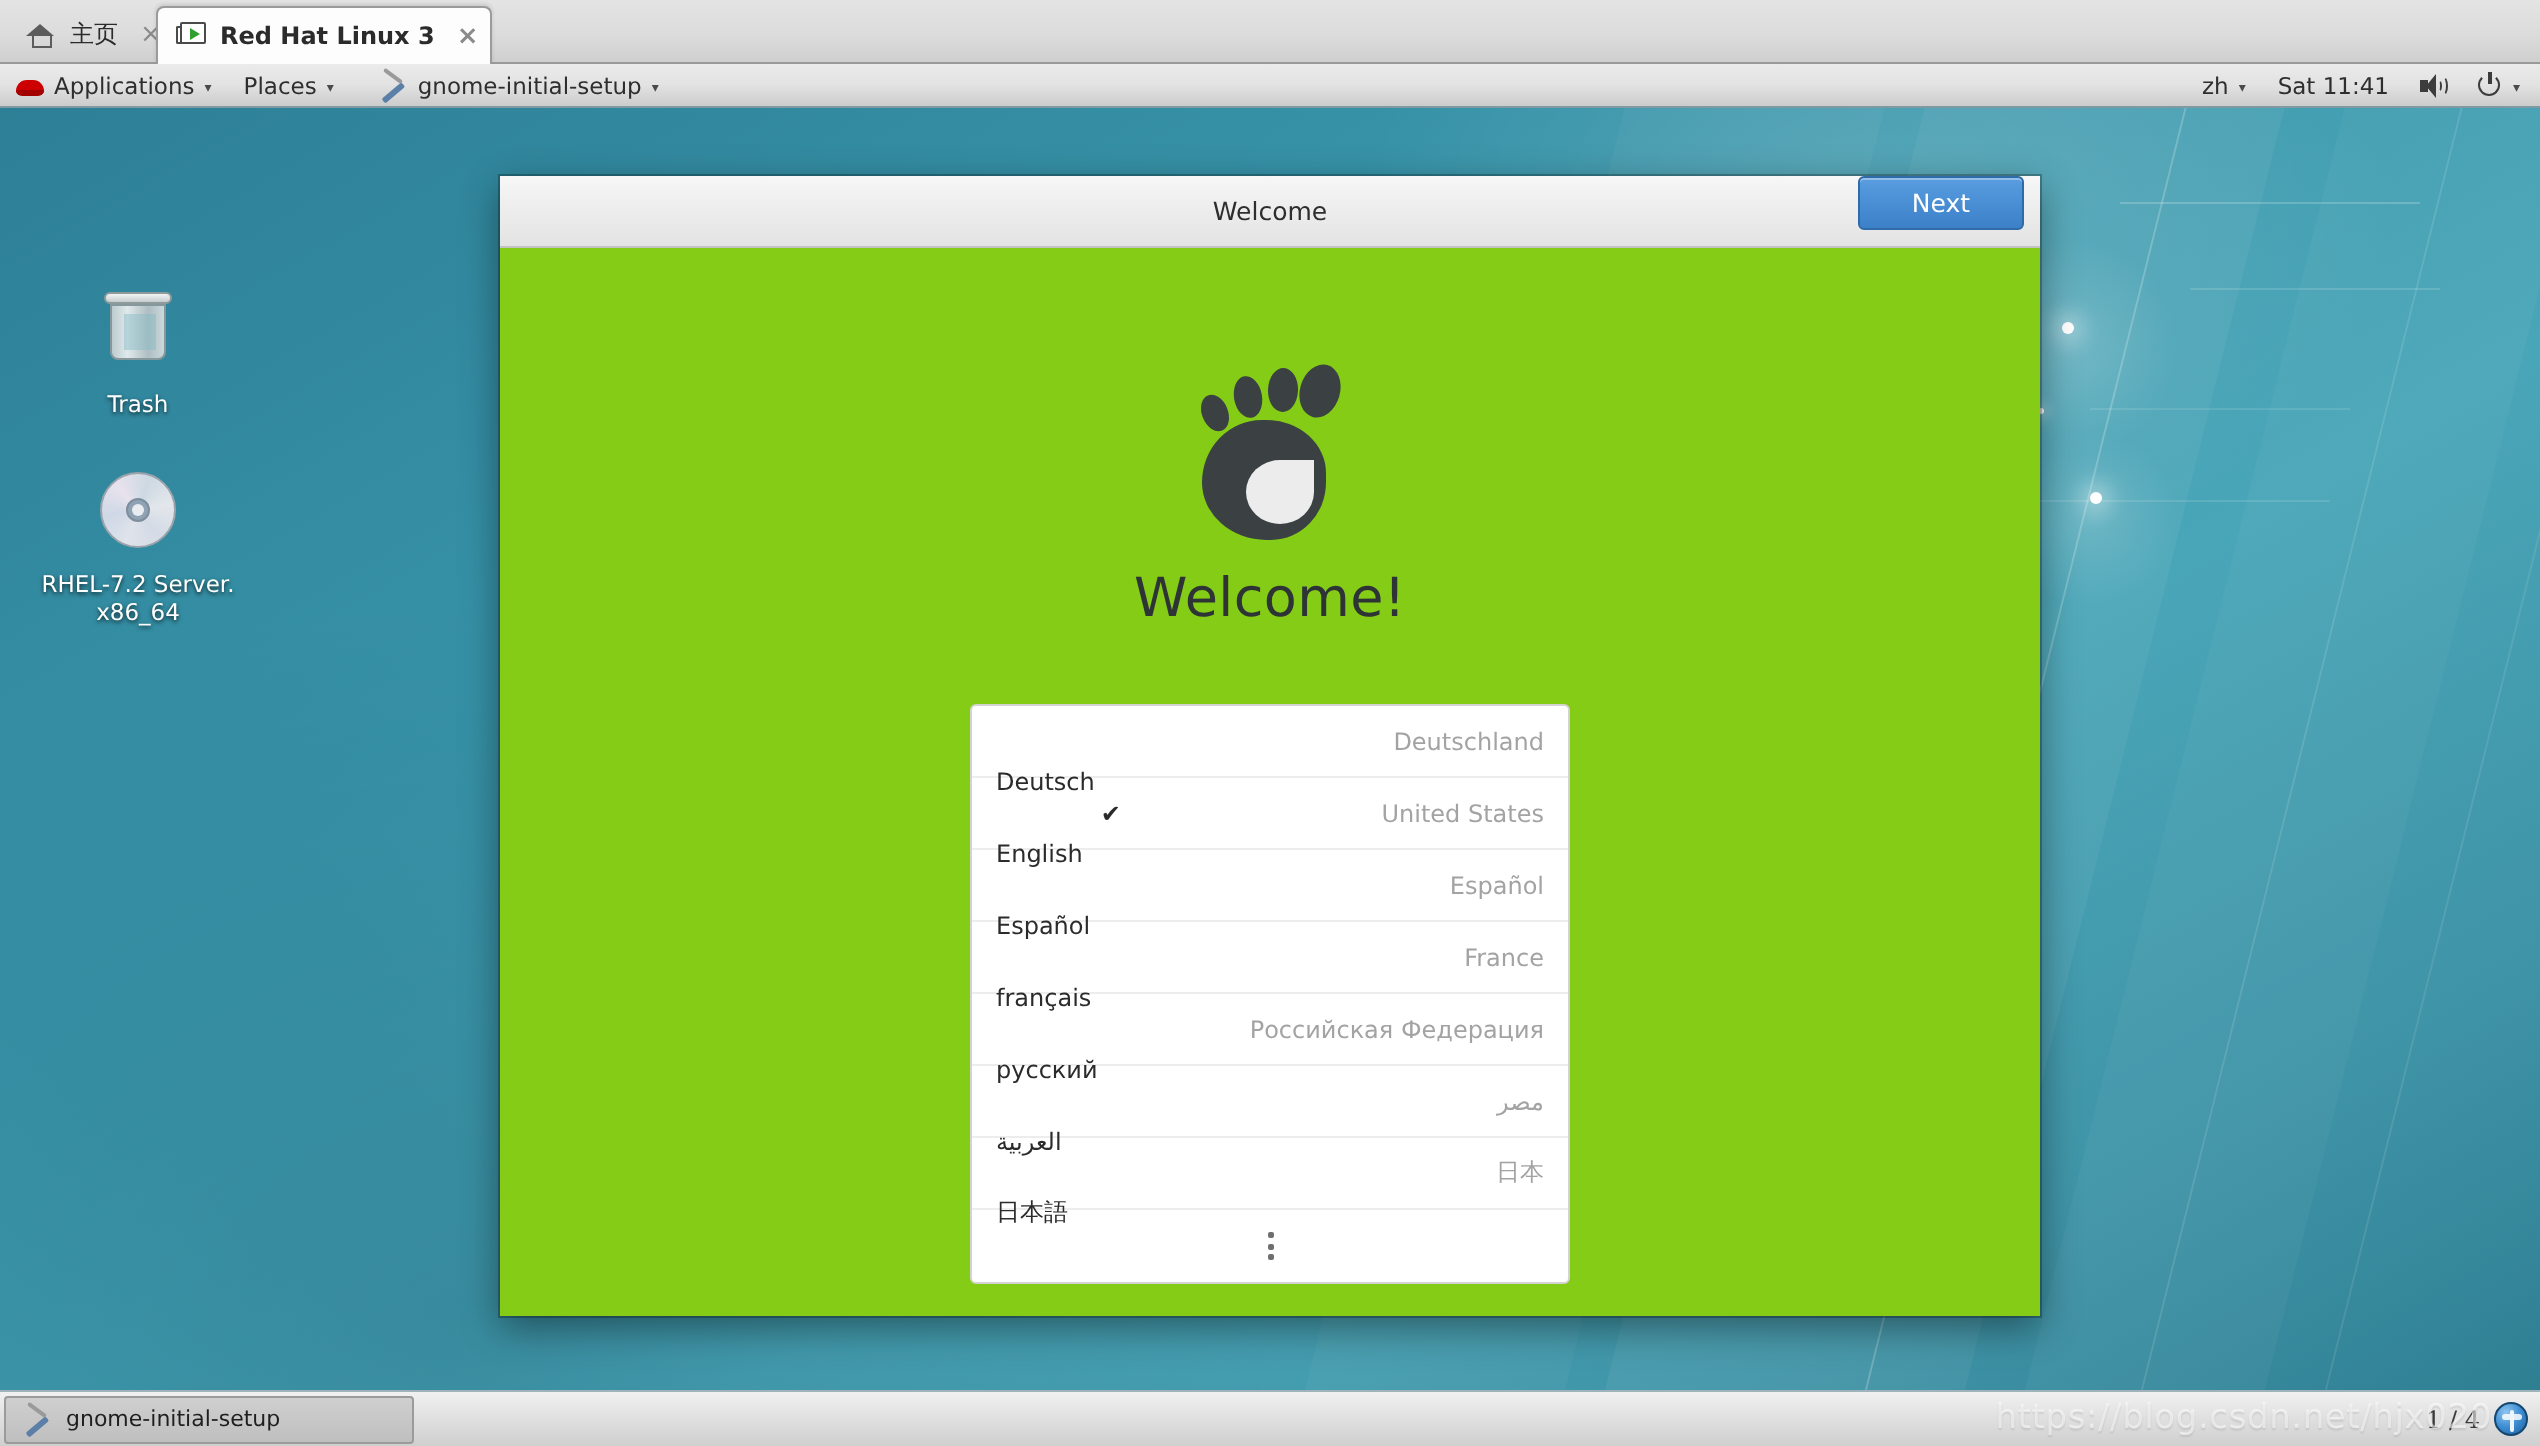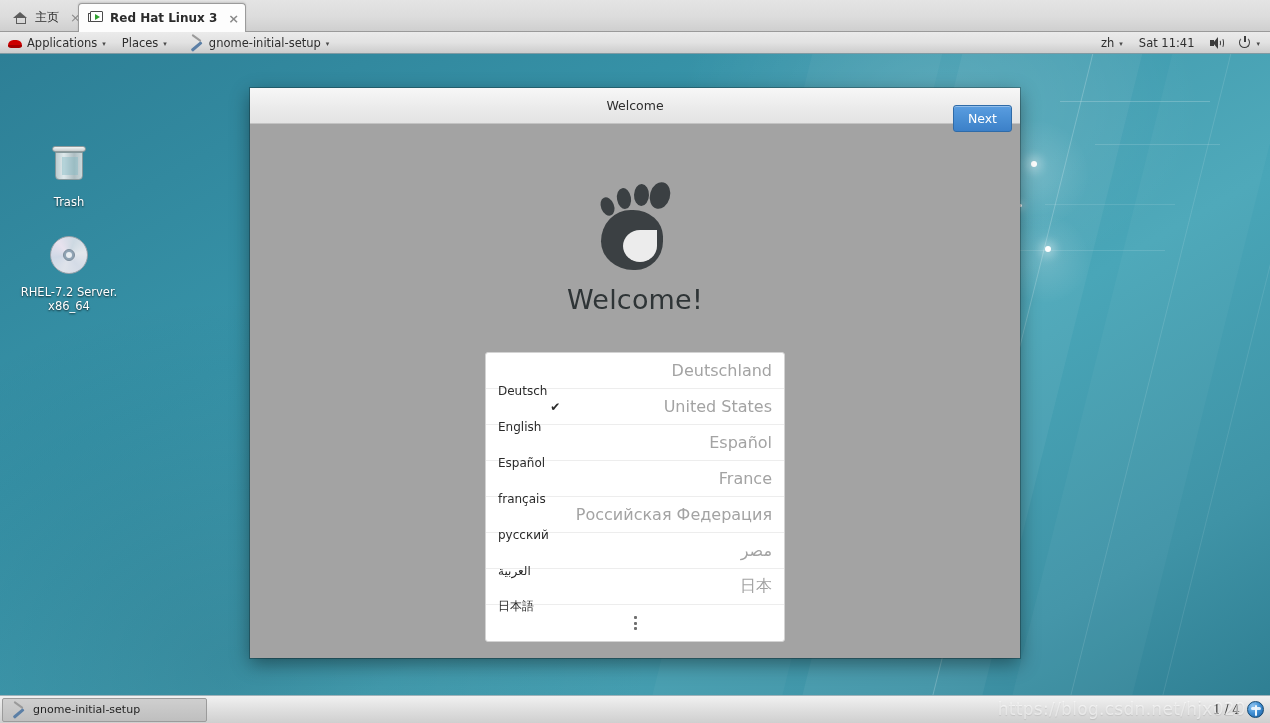--- a/index.html
+++ b/index.html
@@ -195,7 +195,7 @@
   
   .dialog {
     position: absolute; left: 250px; top: 88px; width: 770px; height: 570px;
-    background: #a3a3a3;
+    background: #84cc16;
     box-shadow: 0 6px 18px rgba(0,0,0,0.42), 0 0 0 1px rgba(0,0,0,0.25);
   }
   .dlg-titlebar {

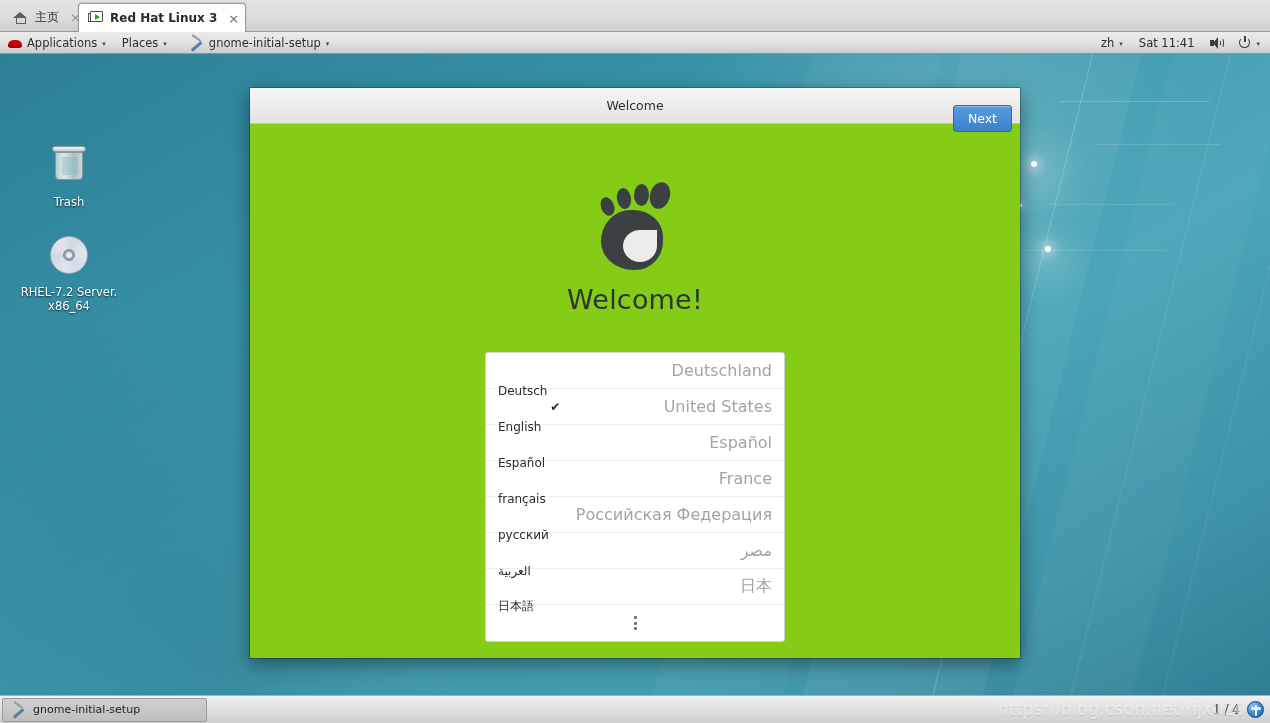--- a/index.html
+++ b/index.html
@@ -206,8 +206,8 @@
   }
   .dlg-title { font-size: 12.5px; color: #2e2e2e; }
   .btn-next {
-    position: absolute; right: 8px; top: 17px;
-    height: 27px; padding: 0 14px;
+    position: absolute; right: 8px; top: 0;
+    height: 27px; padding: 0 26px;
     display: flex; align-items: center; justify-content: center;
     font-size: 12.5px; color: #ffffff;
     background: linear-gradient(to bottom, #5a9de0 0%, #4a8fd4 50%, #3c80c8 100%);

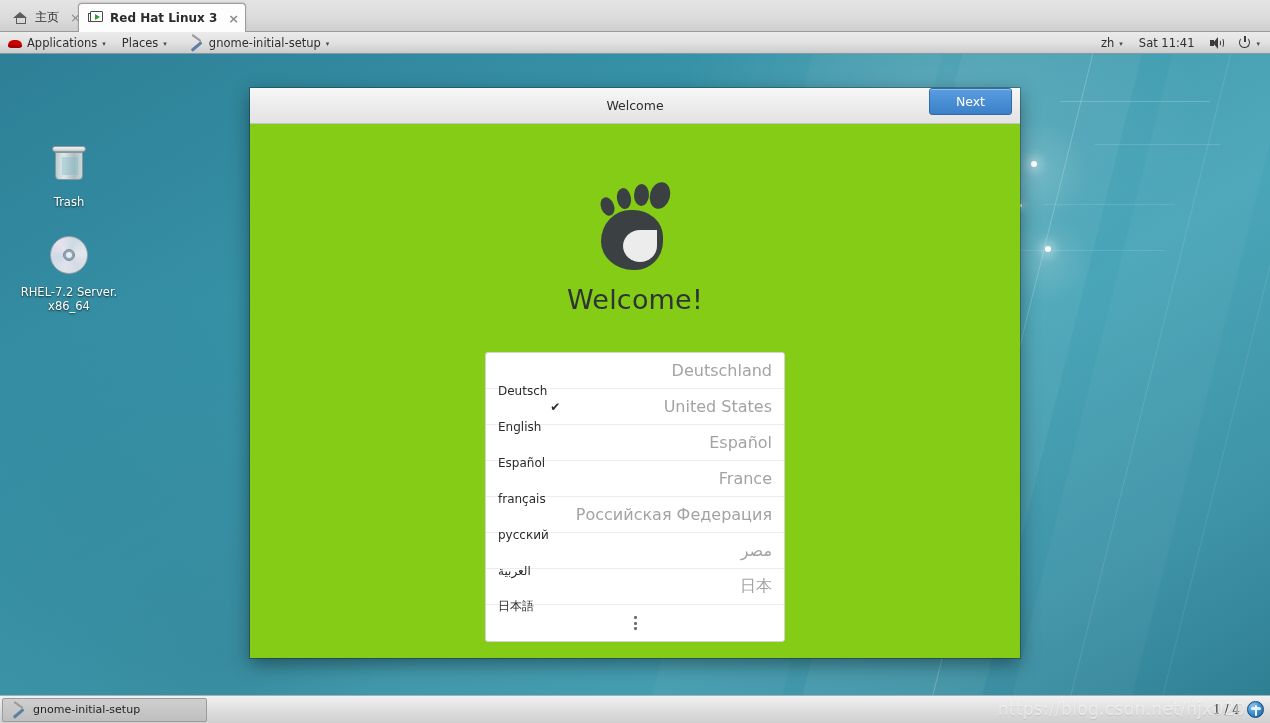--- a/index.html
+++ b/index.html
@@ -253,7 +253,7 @@
   .langrow:last-child { border-bottom: none; }
   .lang-name { color: #2b2b2b; margin-top: 40px; }
   .lang-check { margin-left: 9px; font-size: 12px; color: #2b2b2b; }
-  .lang-country { margin-left: auto; color: #a3a3a3; font-size: 16px; }
+  .lang-country { margin-left: auto; color: #a3a3a3; font-size: 12px; }
   .langrow.more { justify-content: center; height: 36px; }
   .dots3 { display: flex; flex-direction: column; gap: 2.5px; align-items: center; }
   .dots3 i { width: 3px; height: 3px; background: #6f6f6f; border-radius: 1px; display: block; }

